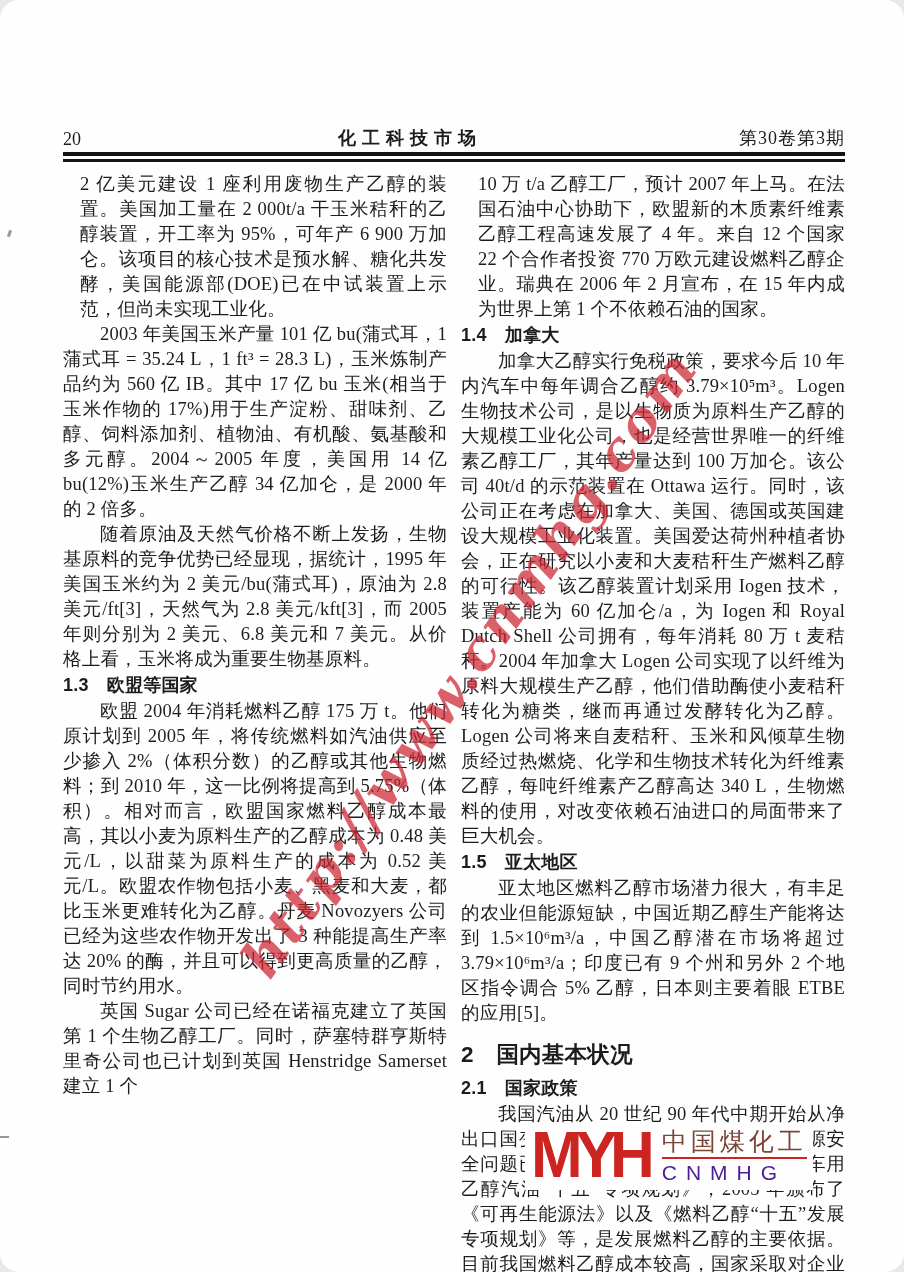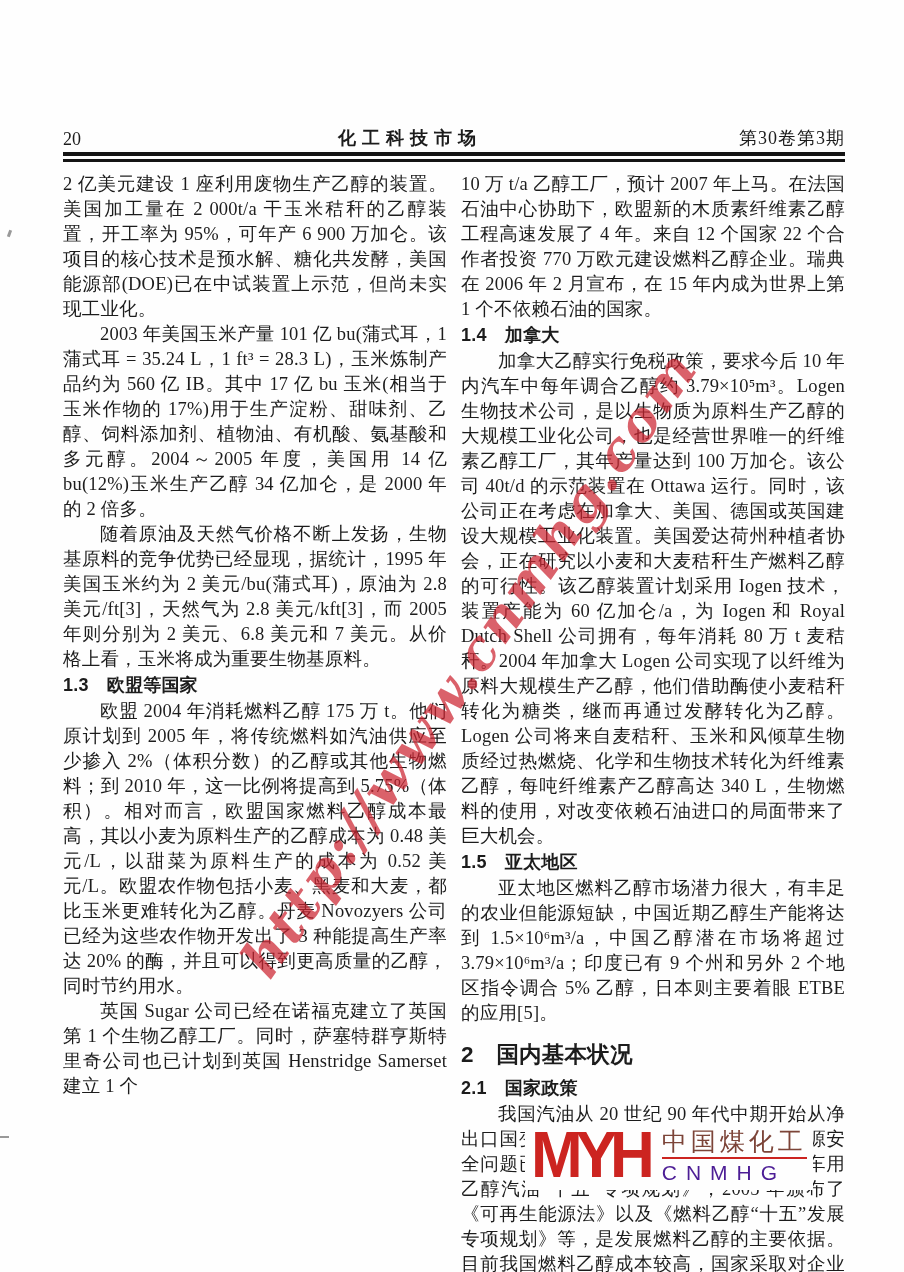--- a/index.html
+++ b/index.html
@@ -11,6 +11,7 @@
     overflow:hidden;
     font-family:"Liberation Serif","DejaVu Serif",serif;
     color:#1c1c1c;
+    border-radius:19px;
   }
   
   .header{

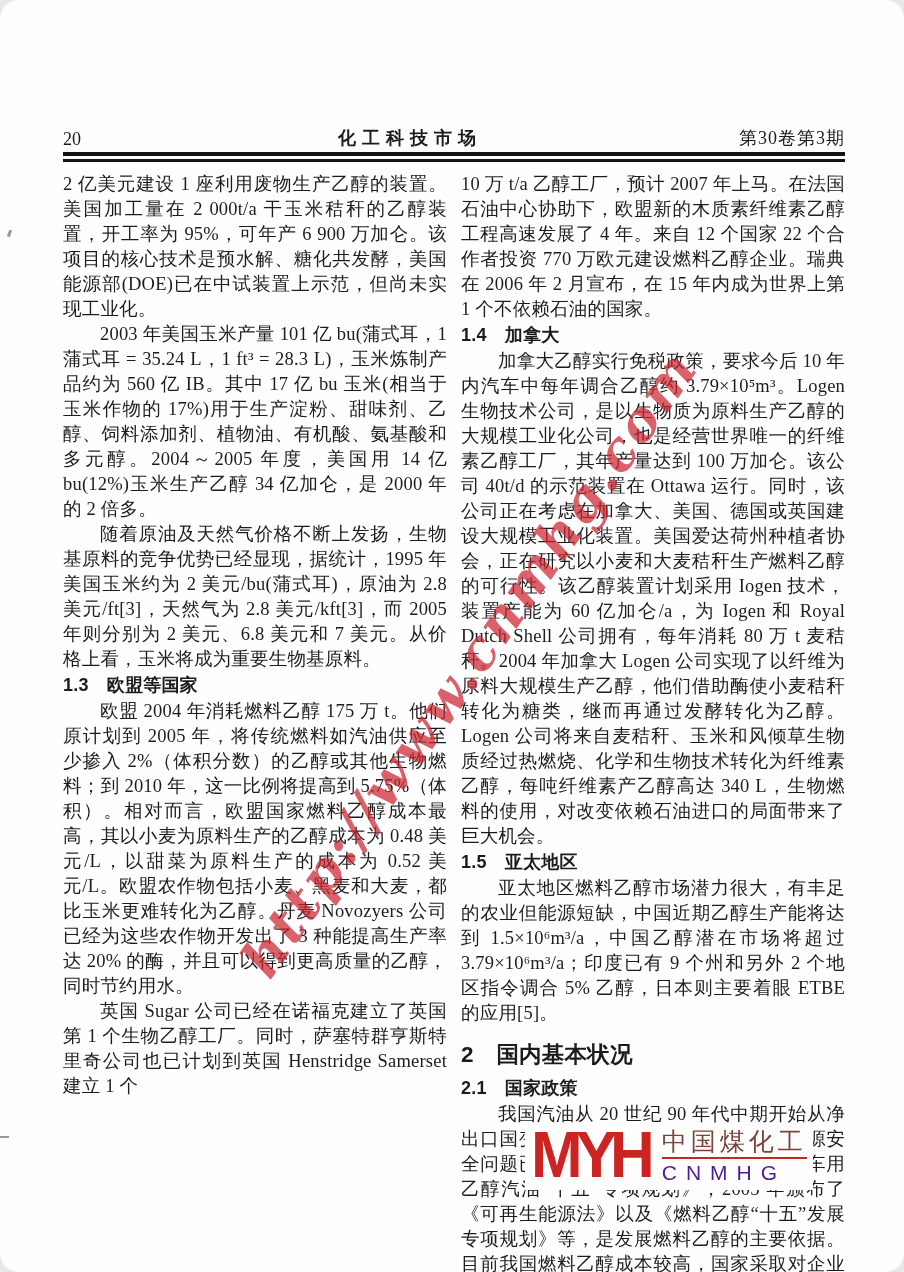--- a/index.html
+++ b/index.html
@@ -34,7 +34,7 @@
   .col-right{left:461px;}
   .blk{margin:0;}
   .blk.p{text-indent:2em;}
-  .blk.pcont{text-indent:0;}
+  .blk.pcont{text-indent:0;margin-left:17px;}
   .blk.h3{font-weight:bold;text-indent:0;padding:1px 0;font-family:"Liberation Sans","DejaVu Sans",sans-serif;font-size:18px;}
   .blk.h2{font-weight:bold;text-indent:0;font-size:22.5px;margin:16px 0 8px 0;font-family:"Liberation Sans","DejaVu Sans",sans-serif;}
   

